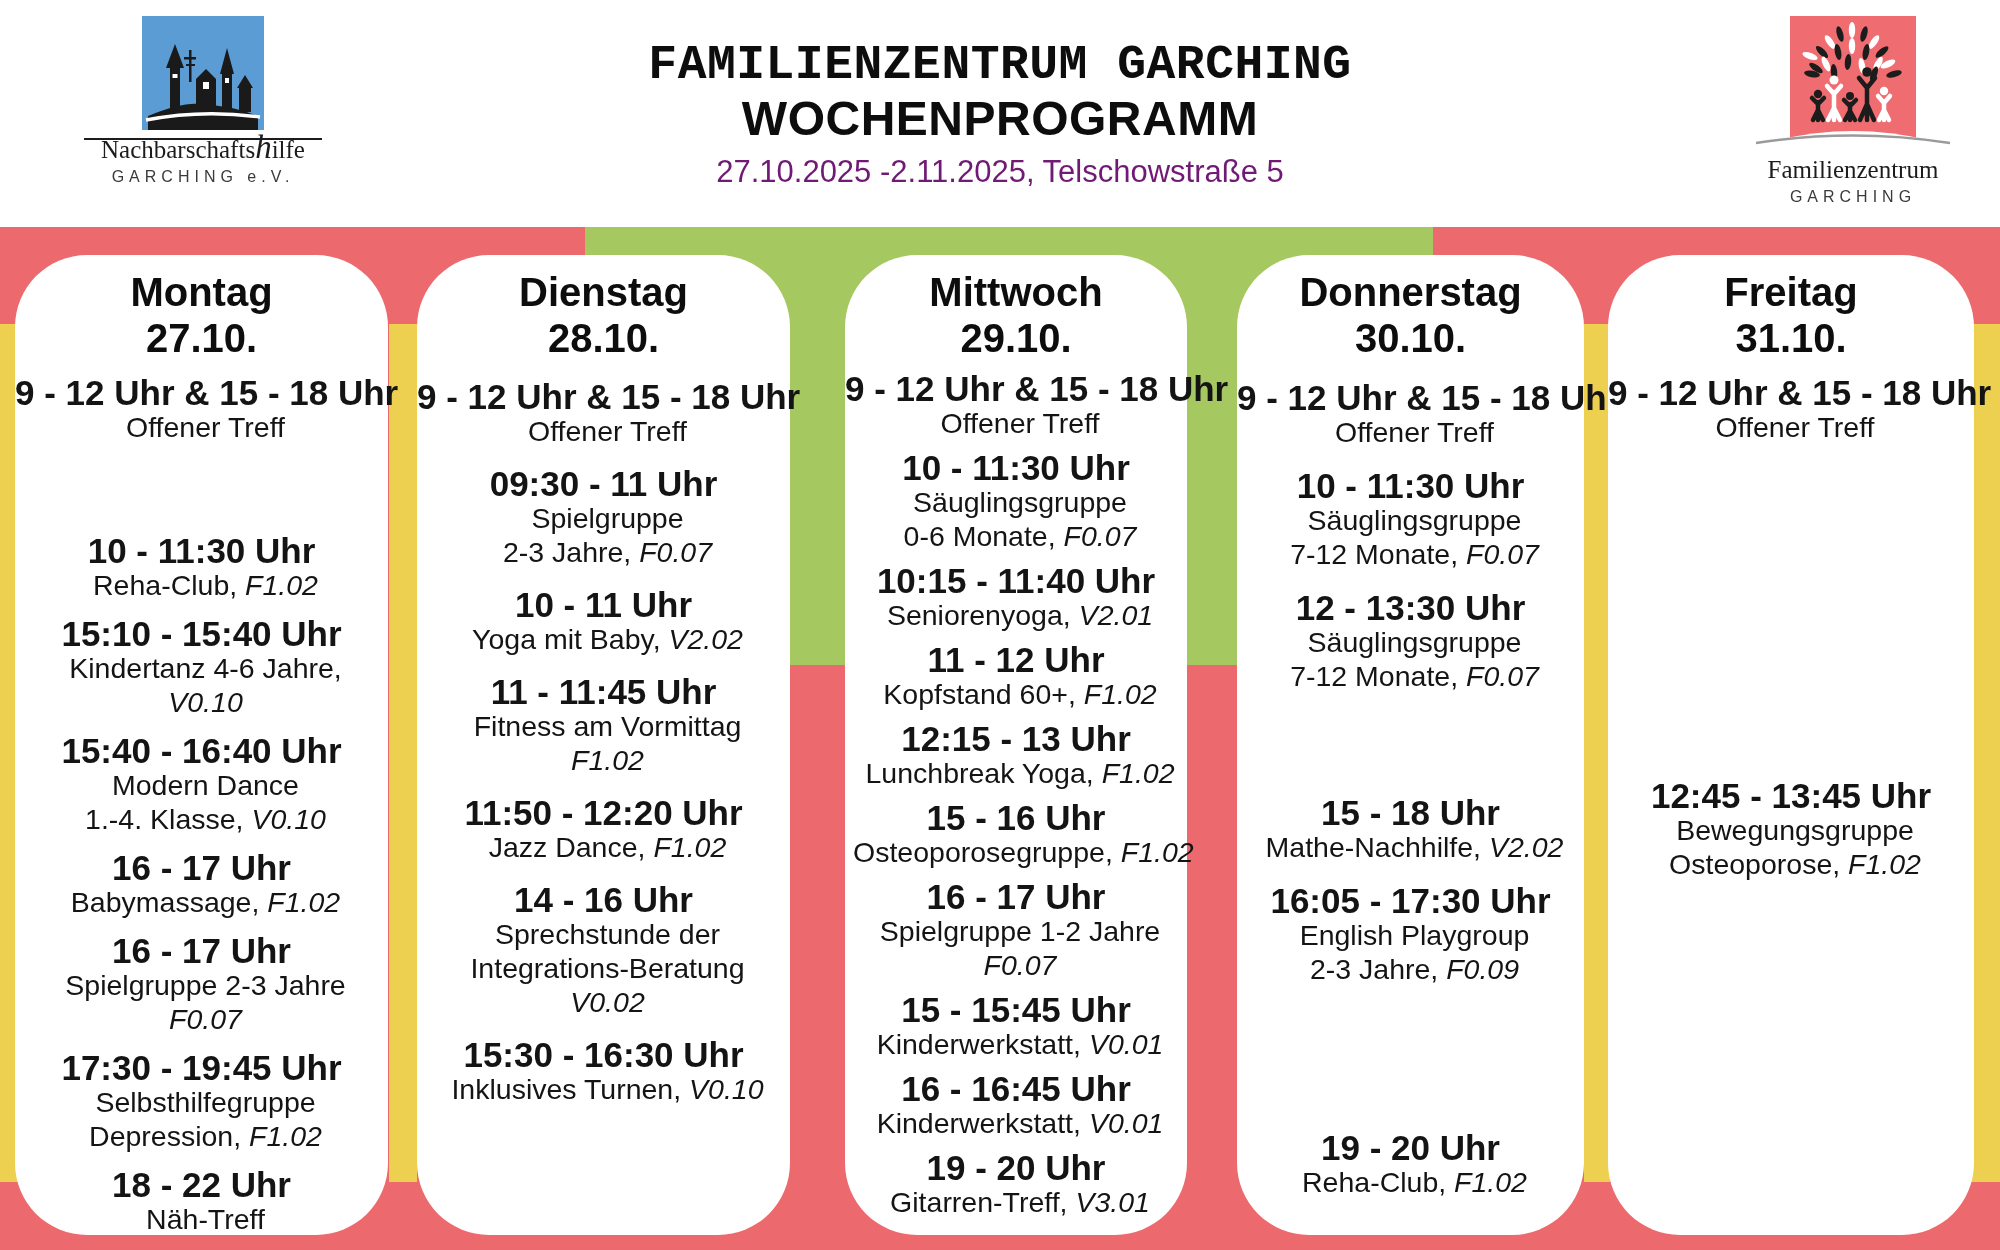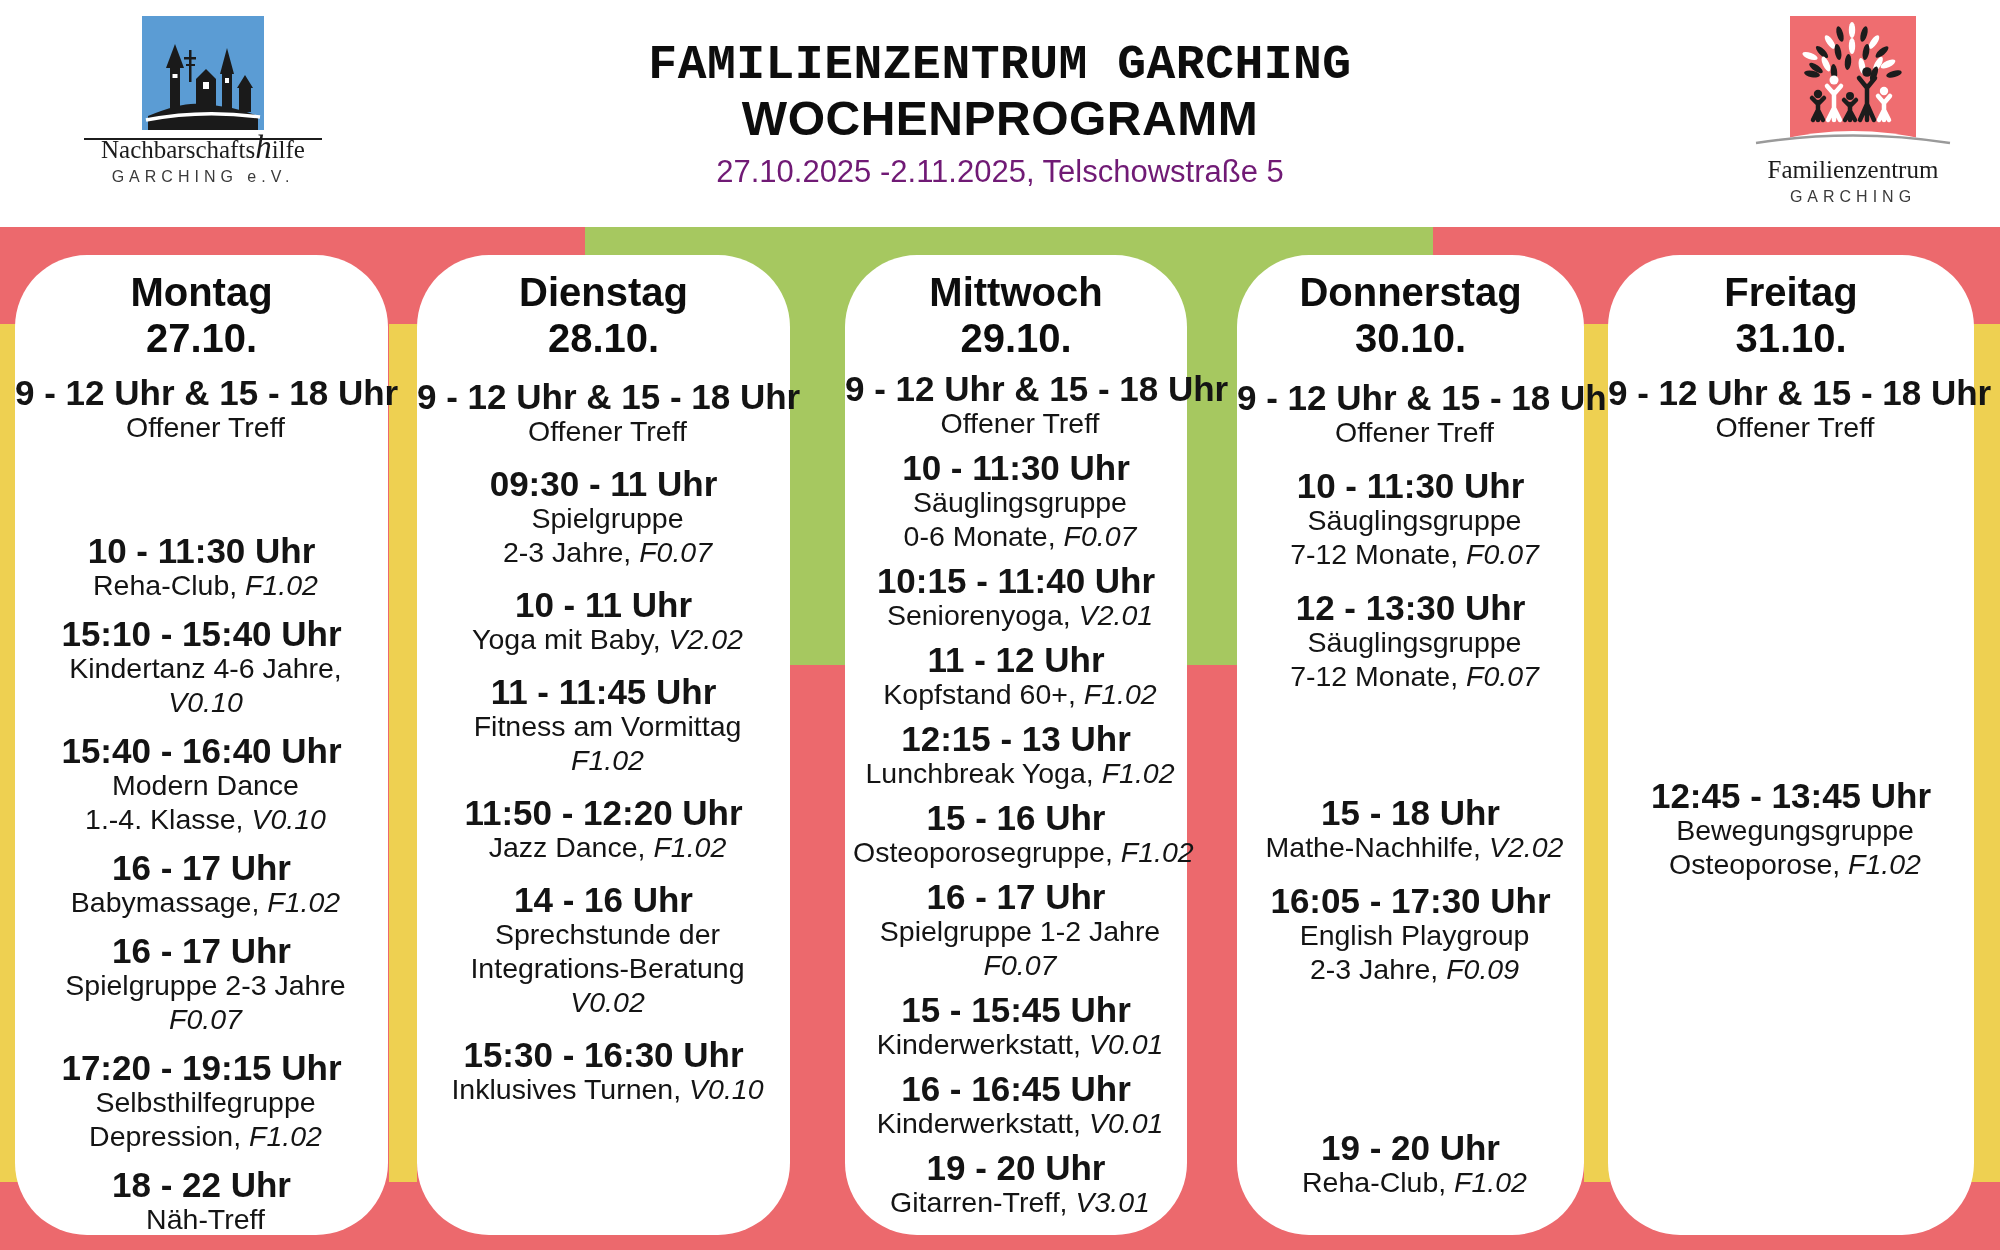--- a/index.html
+++ b/index.html
@@ -197,7 +197,7 @@
             <div class="line"><span class="rm">F0.07</span></div>
           </div>
           <div class="event">
-            <div class="time">17:20 - 19:15 Uhr</div>
+            <div class="time">17:30 - 19:45 Uhr</div>
             <div class="line"><span>Selbsthilfegruppe</span></div>
             <div class="line"><span>Depression, </span><span class="rm">F1.02</span></div>
           </div>

